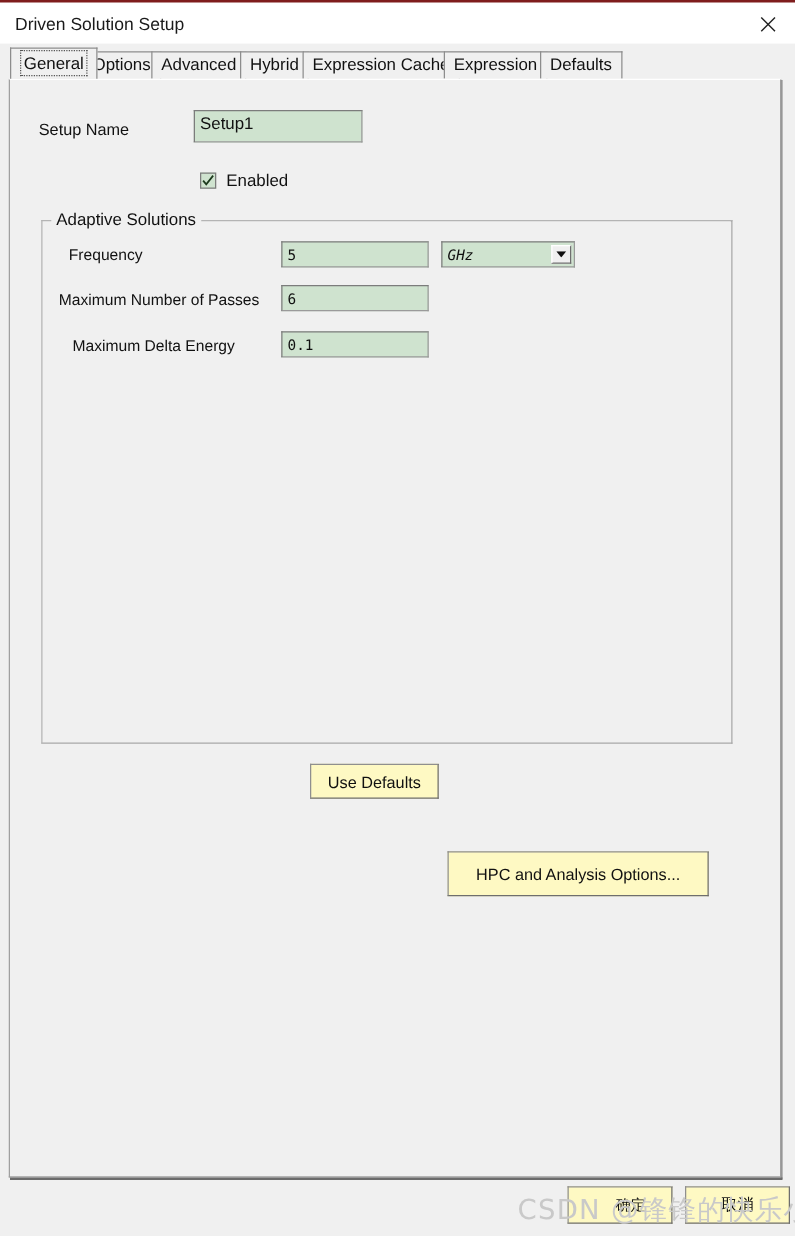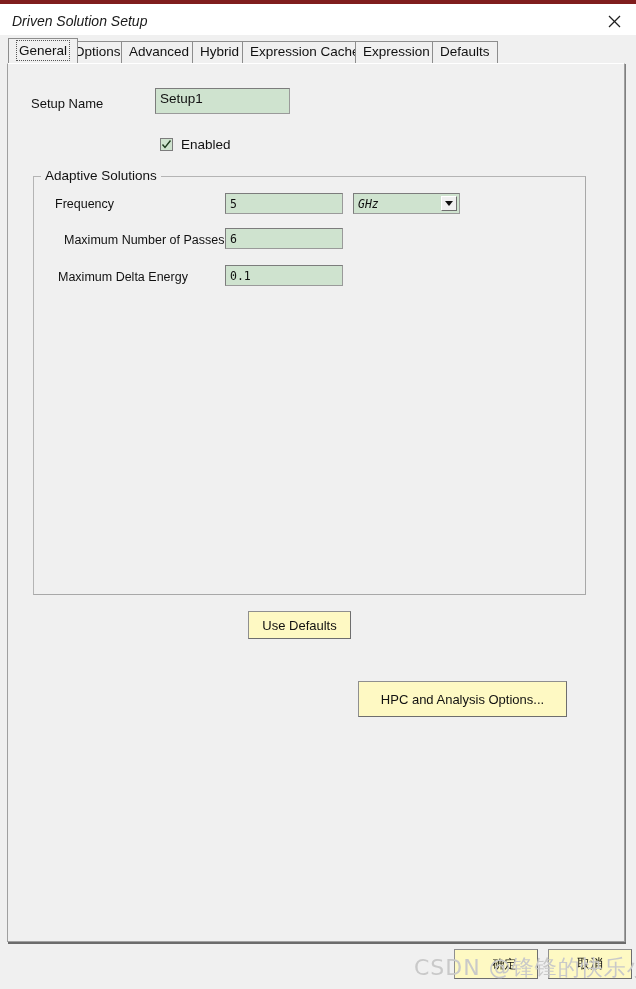--- a/index.html
+++ b/index.html
@@ -24,9 +24,8 @@
     width: 636px;
     height: 35px;
     background: #ffffff;
-    border-top: 4px solid #7f1d1d;
-    box-sizing: border-box;
-    font-style: italic;
+    border-top: 2px solid #7f1d1d;
+    box-sizing: border-box;
   }
   #title-text {
     position: absolute;

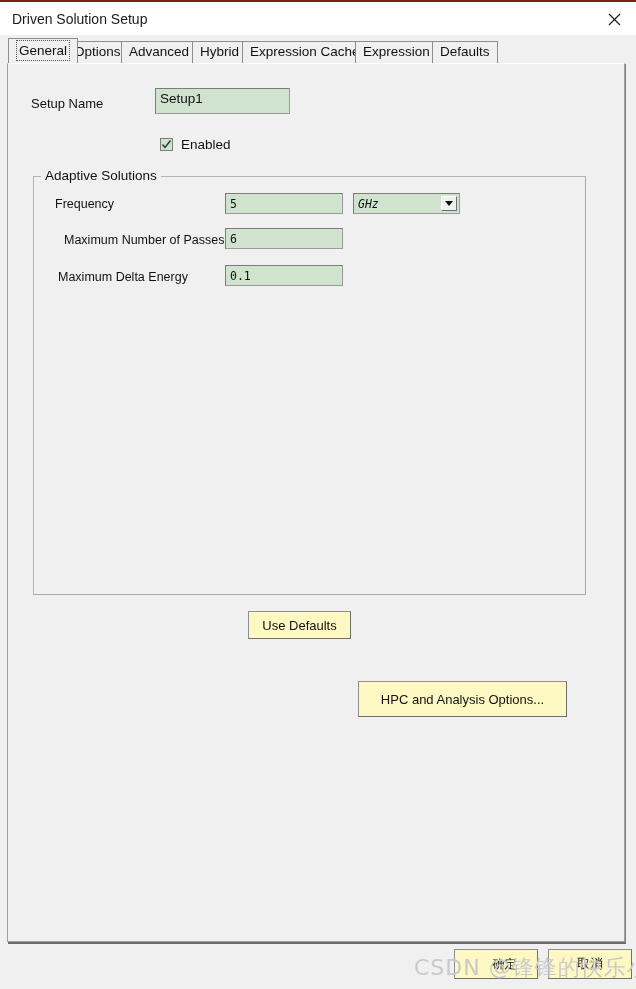--- a/index.html
+++ b/index.html
@@ -241,7 +241,7 @@
     justify-content: center;
   }
 
-  #passes-label { left: 64px;  top: 233px; }
+  #passes-label { left: 47px;  top: 233px; }
   #passes-field { left: 225px; top: 228px; width: 118px; height: 21px; }
 
   #delta-label  { left: 58px;  top: 270px; }

